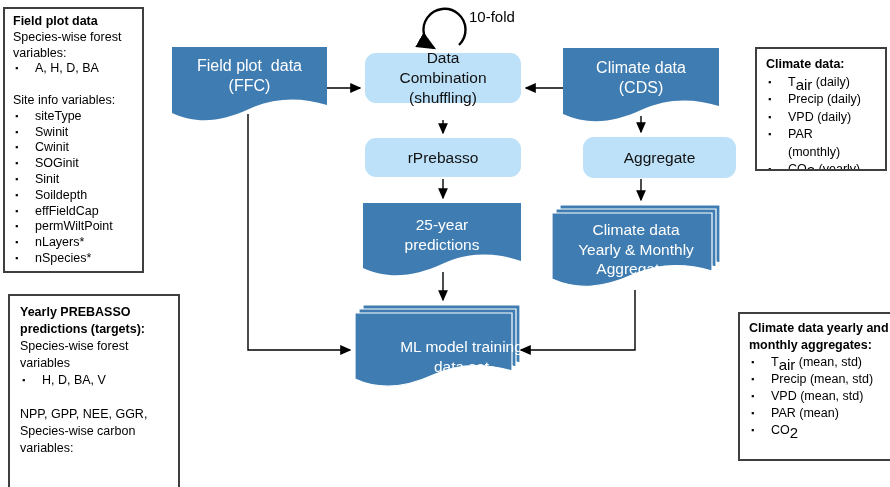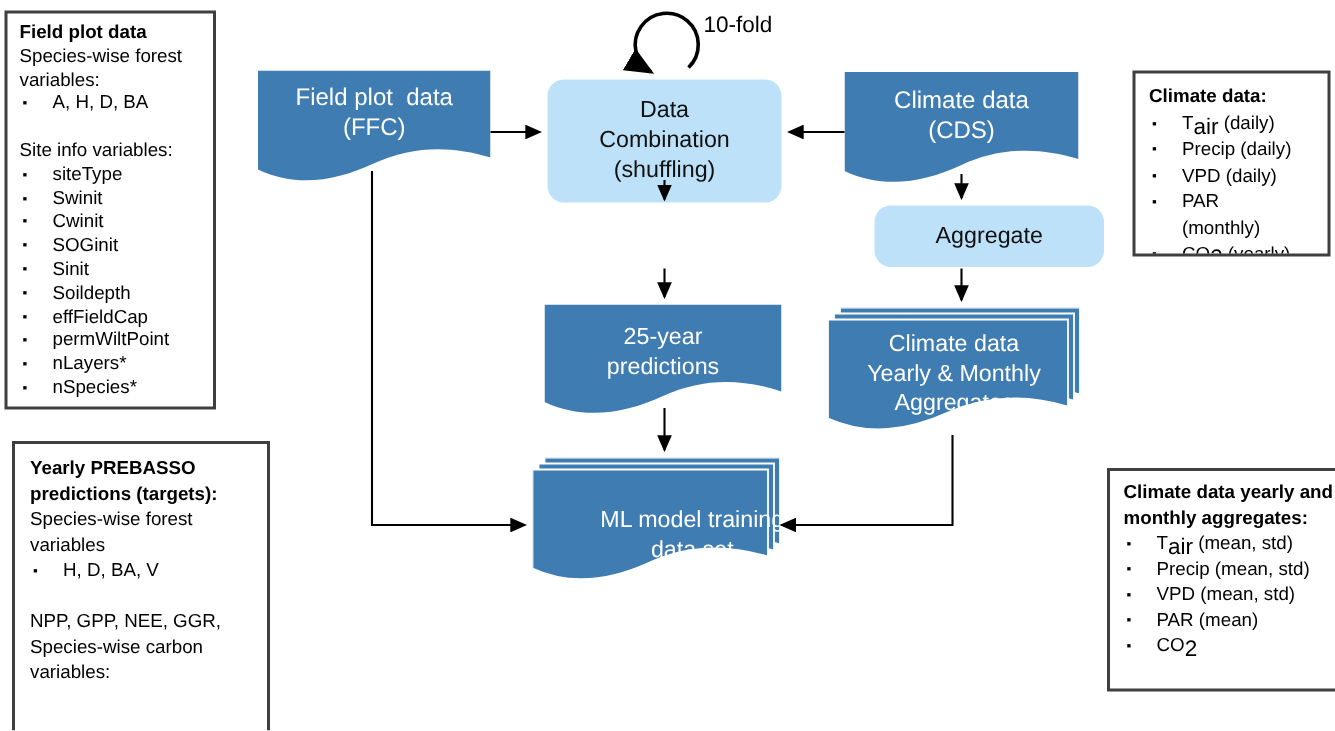--- a/index.html
+++ b/index.html
@@ -40,7 +40,7 @@
   #node-25yr{left:363px;top:203px;width:158px;height:78px;}
   #node-climagg{left:552px;top:205px;width:168px;height:88px;}
   #node-mlset{left:355px;top:305px;width:165px;height:88px;}
-  #node-datacomb{left:365px;top:53px;width:156px;height:82px;}
+  #node-datacomb{left:365px;top:53px;width:156px;height:50px;}
   #node-rprebasso{left:365px;top:138px;width:156px;height:39px;}
   #node-aggregate{left:583px;top:137px;width:153px;height:41px;}
   

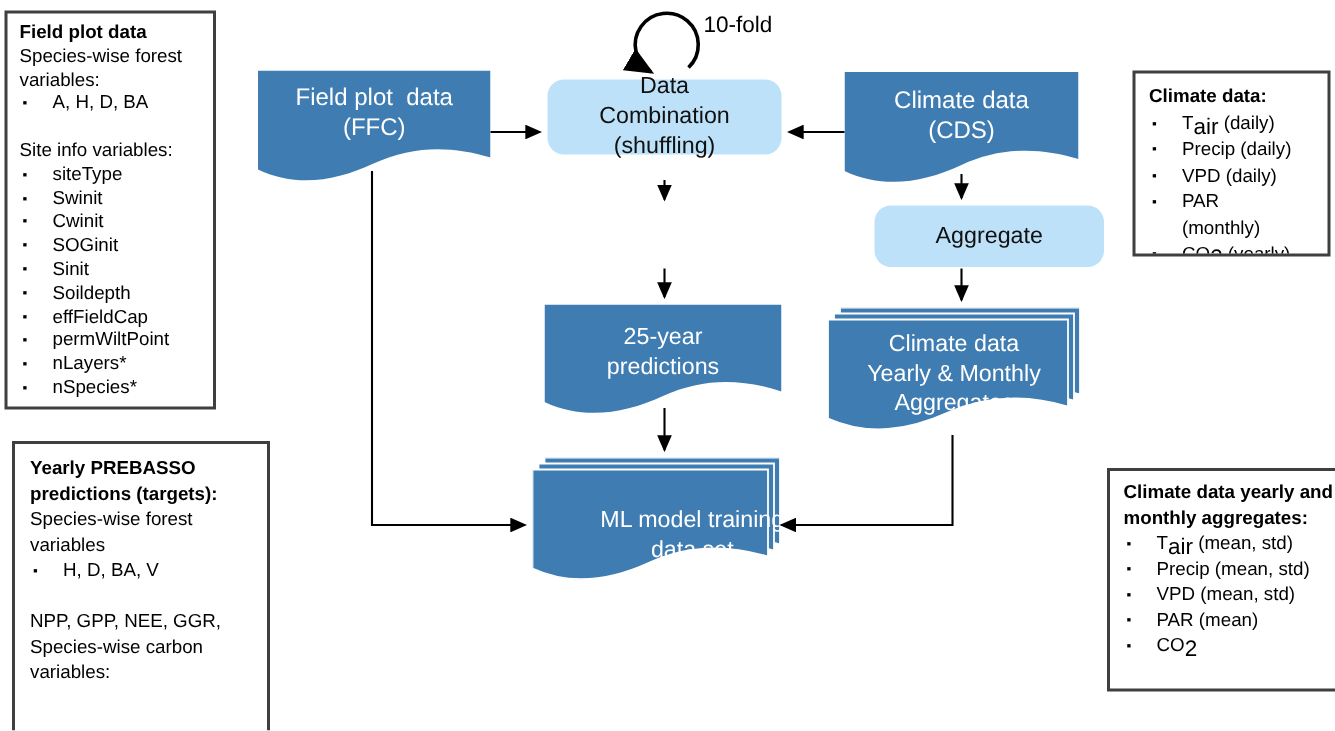--- a/index.html
+++ b/index.html
@@ -247,6 +247,7 @@
   <div id="node-datacomb" class="proc">Data
 Combination
 (shuffling)</div>
+  <div id="node-rprebasso" class="proc">rPrebasso</div>
   <div id="node-aggregate" class="proc">Aggregate</div>
 
   <div id="loop-label">10-fold</div>

